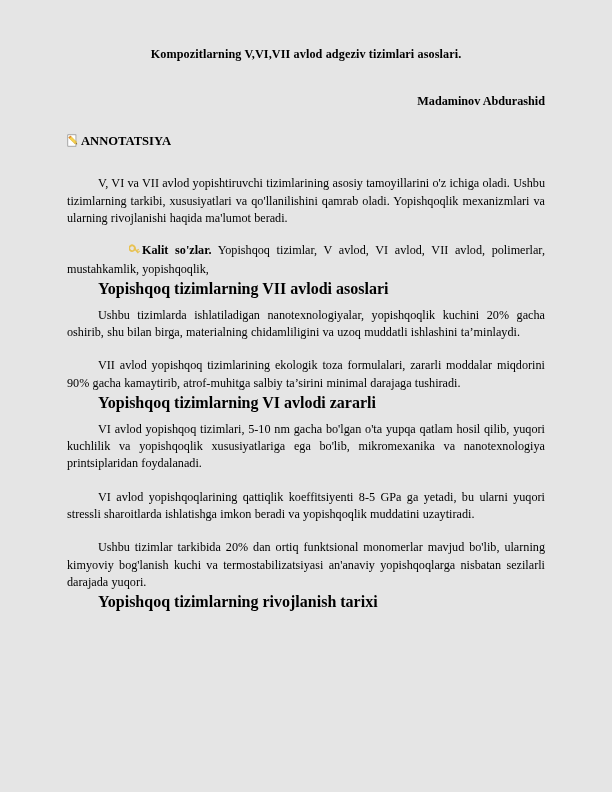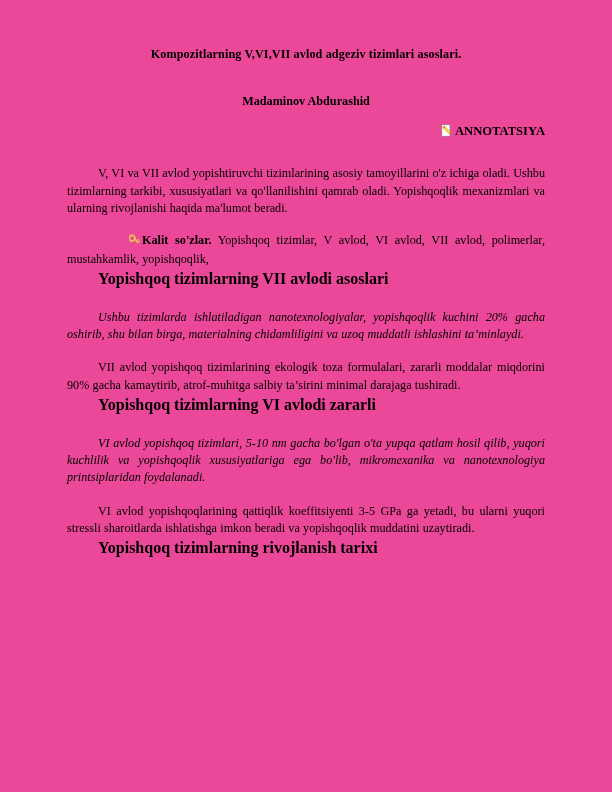--- a/index.html
+++ b/index.html
@@ -15,7 +15,7 @@
     position: relative;
     width: 612px;
     height: 792px;
-    background: #ec4899;
+    background: #e5e5e5;
     box-sizing: border-box;
     padding: 47px 67px 0 67px;
     overflow: hidden;

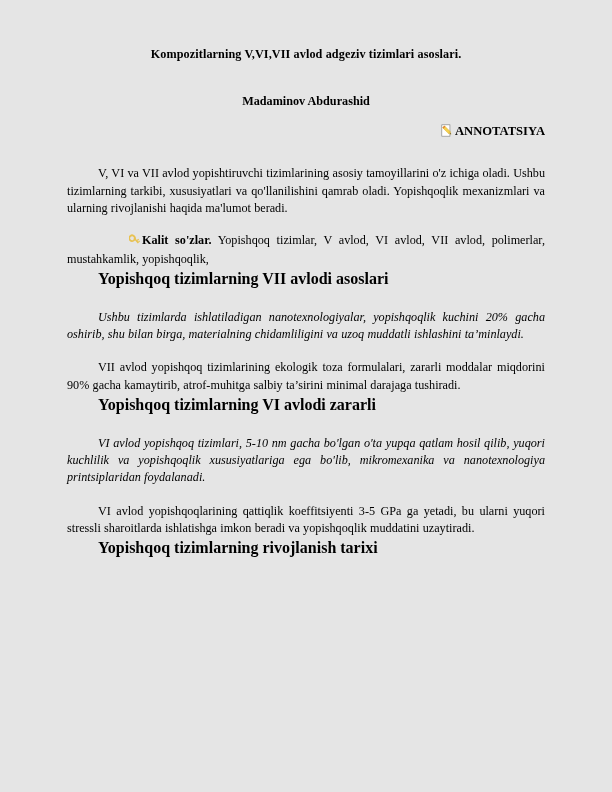--- a/index.html
+++ b/index.html
@@ -29,7 +29,7 @@
     letter-spacing: 0.1px;
   }
   .author {
-    text-align: center;
+    text-align: right;
     font-weight: bold;
     font-size: 12.2px;
     line-height: 1.28;

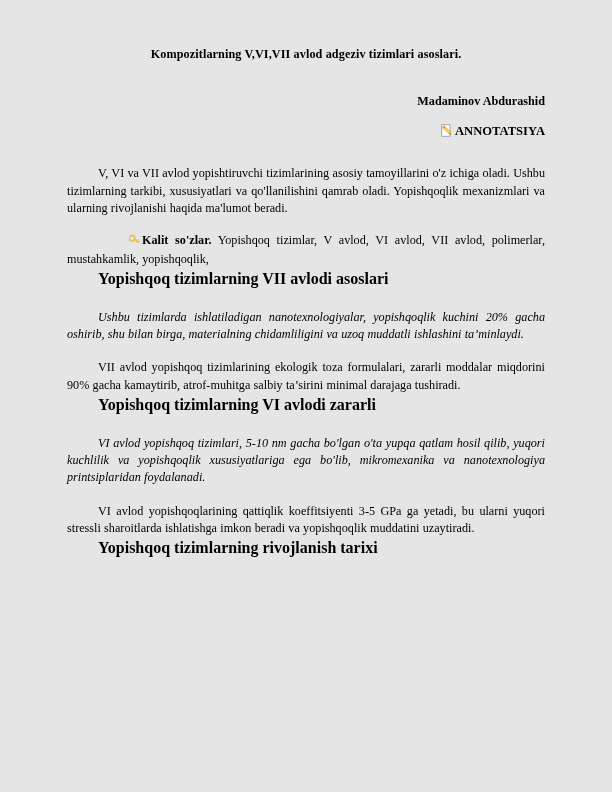--- a/index.html
+++ b/index.html
@@ -36,10 +36,10 @@
     margin: 31px 0 0 0;
   }
   .annot-head {
-    text-align: right;
+    text-align: left;
     font-weight: bold;
     font-size: 12.6px;
-    margin: 15px 0 0 0;
+    margin: 25px 0 0 0;
     white-space: nowrap;
   }
   .annot-head .emoji-memo {

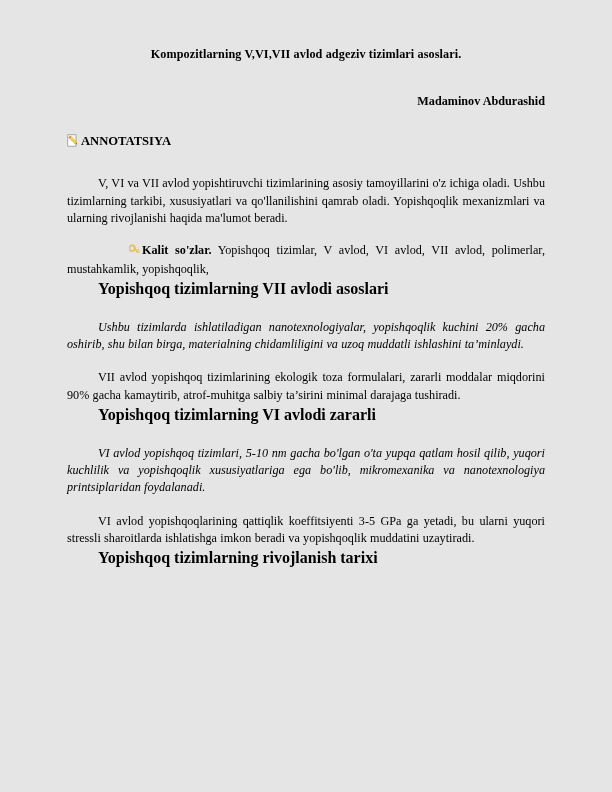--- a/index.html
+++ b/index.html
@@ -57,8 +57,7 @@
     word-spacing: 0.2px;
   }
   p.tight {
-    margin-top: 18px;
-    font-style: italic;
+    margin-top: 6px;
   }
   p.gap-sm { margin-top: 24px; }
   p.gap-md { margin-top: 16px; }

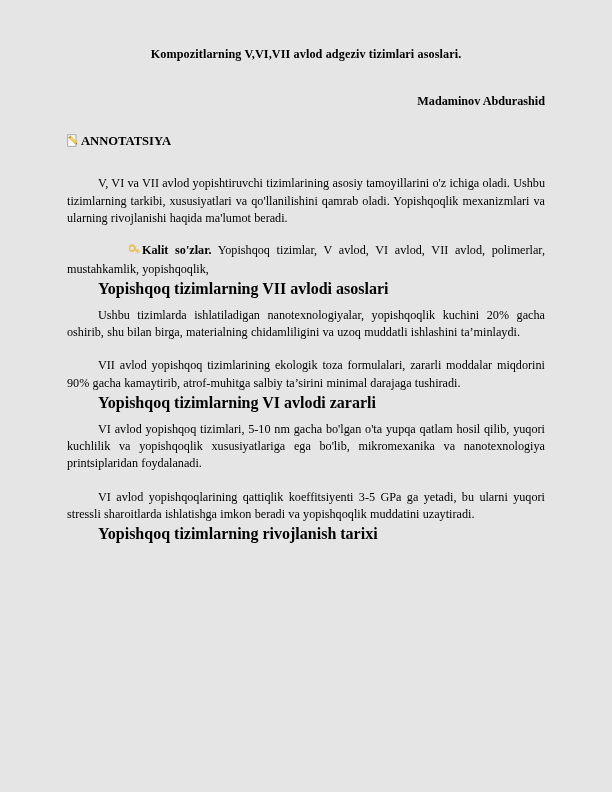--- a/index.html
+++ b/index.html
@@ -135,7 +135,7 @@
 
   <h2 class="section-head sec-gap-2">Yopishqoq tizimlarning VI avlodi zararli</h2>
   <p class="body-par tight">VI avlod yopishqoq tizimlari, 5-10 nm gacha bo'lgan o'ta yupqa qatlam hosil qilib, yuqori kuchlilik va yopishqoqlik xususiyatlariga ega bo'lib,   mikromexanika va nanotexnologiya printsiplaridan foydalanadi.</p>
-  <p class="body-par gap-md">VI avlod yopishqoqlarining  qattiqlik koeffitsiyenti 3-5 GPa ga yetadi, bu ularni yuqori stressli sharoitlarda ishlatishga imkon beradi va  yopishqoqlik muddatini uzaytiradi.</p>
+  <p class="body-par gap-md">VI avlod yopishqoqlarining  qattiqlik koeffitsiyenti 8-5 GPa ga yetadi, bu ularni yuqori stressli sharoitlarda ishlatishga imkon beradi va  yopishqoqlik muddatini uzaytiradi.</p>
 
   <h2 class="section-head sec-gap-3">Yopishqoq tizimlarning rivojlanish tarixi</h2>
 

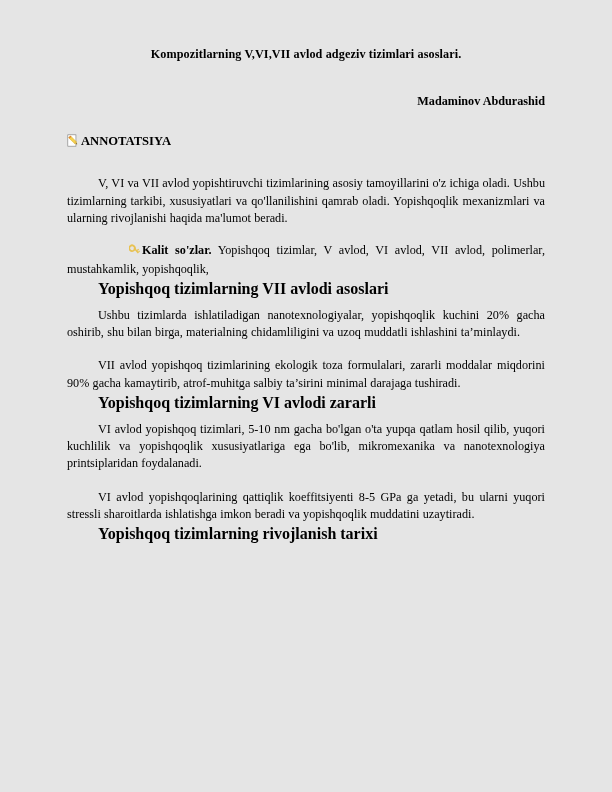--- a/index.html
+++ b/index.html
@@ -136,6 +136,7 @@
   <h2 class="section-head sec-gap-2">Yopishqoq tizimlarning VI avlodi zararli</h2>
   <p class="body-par tight">VI avlod yopishqoq tizimlari, 5-10 nm gacha bo'lgan o'ta yupqa qatlam hosil qilib, yuqori kuchlilik va yopishqoqlik xususiyatlariga ega bo'lib,   mikromexanika va nanotexnologiya printsiplaridan foydalanadi.</p>
   <p class="body-par gap-md">VI avlod yopishqoqlarining  qattiqlik koeffitsiyenti 8-5 GPa ga yetadi, bu ularni yuqori stressli sharoitlarda ishlatishga imkon beradi va  yopishqoqlik muddatini uzaytiradi.</p>
+  <p class="body-par gap-md">Ushbu tizimlar tarkibida 20% dan ortiq funktsional monomerlar mavjud bo'lib, ularning kimyoviy bog'lanish kuchi va termostabilizatsiyasi  an'anaviy yopishqoqlarga nisbatan sezilarli darajada yuqori.</p>
 
   <h2 class="section-head sec-gap-3">Yopishqoq tizimlarning rivojlanish tarixi</h2>
 

